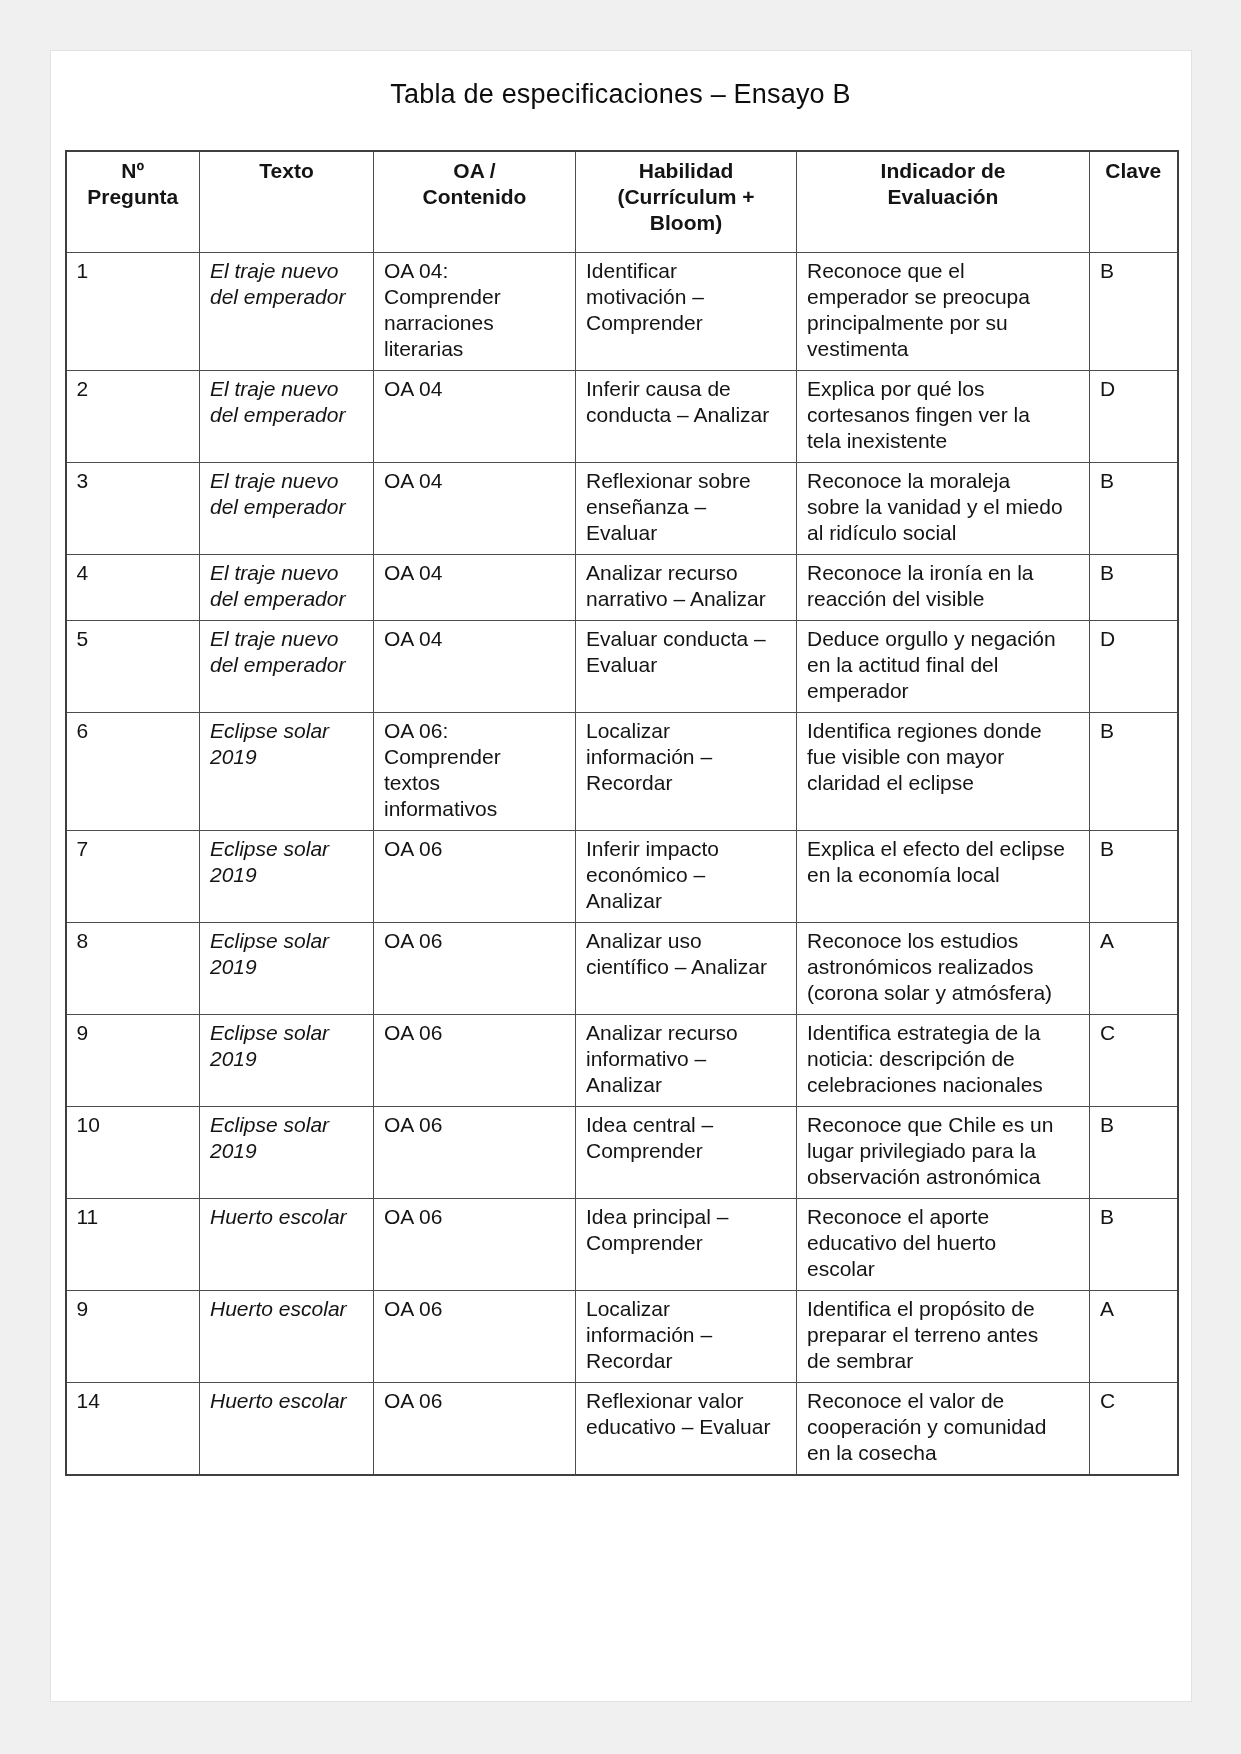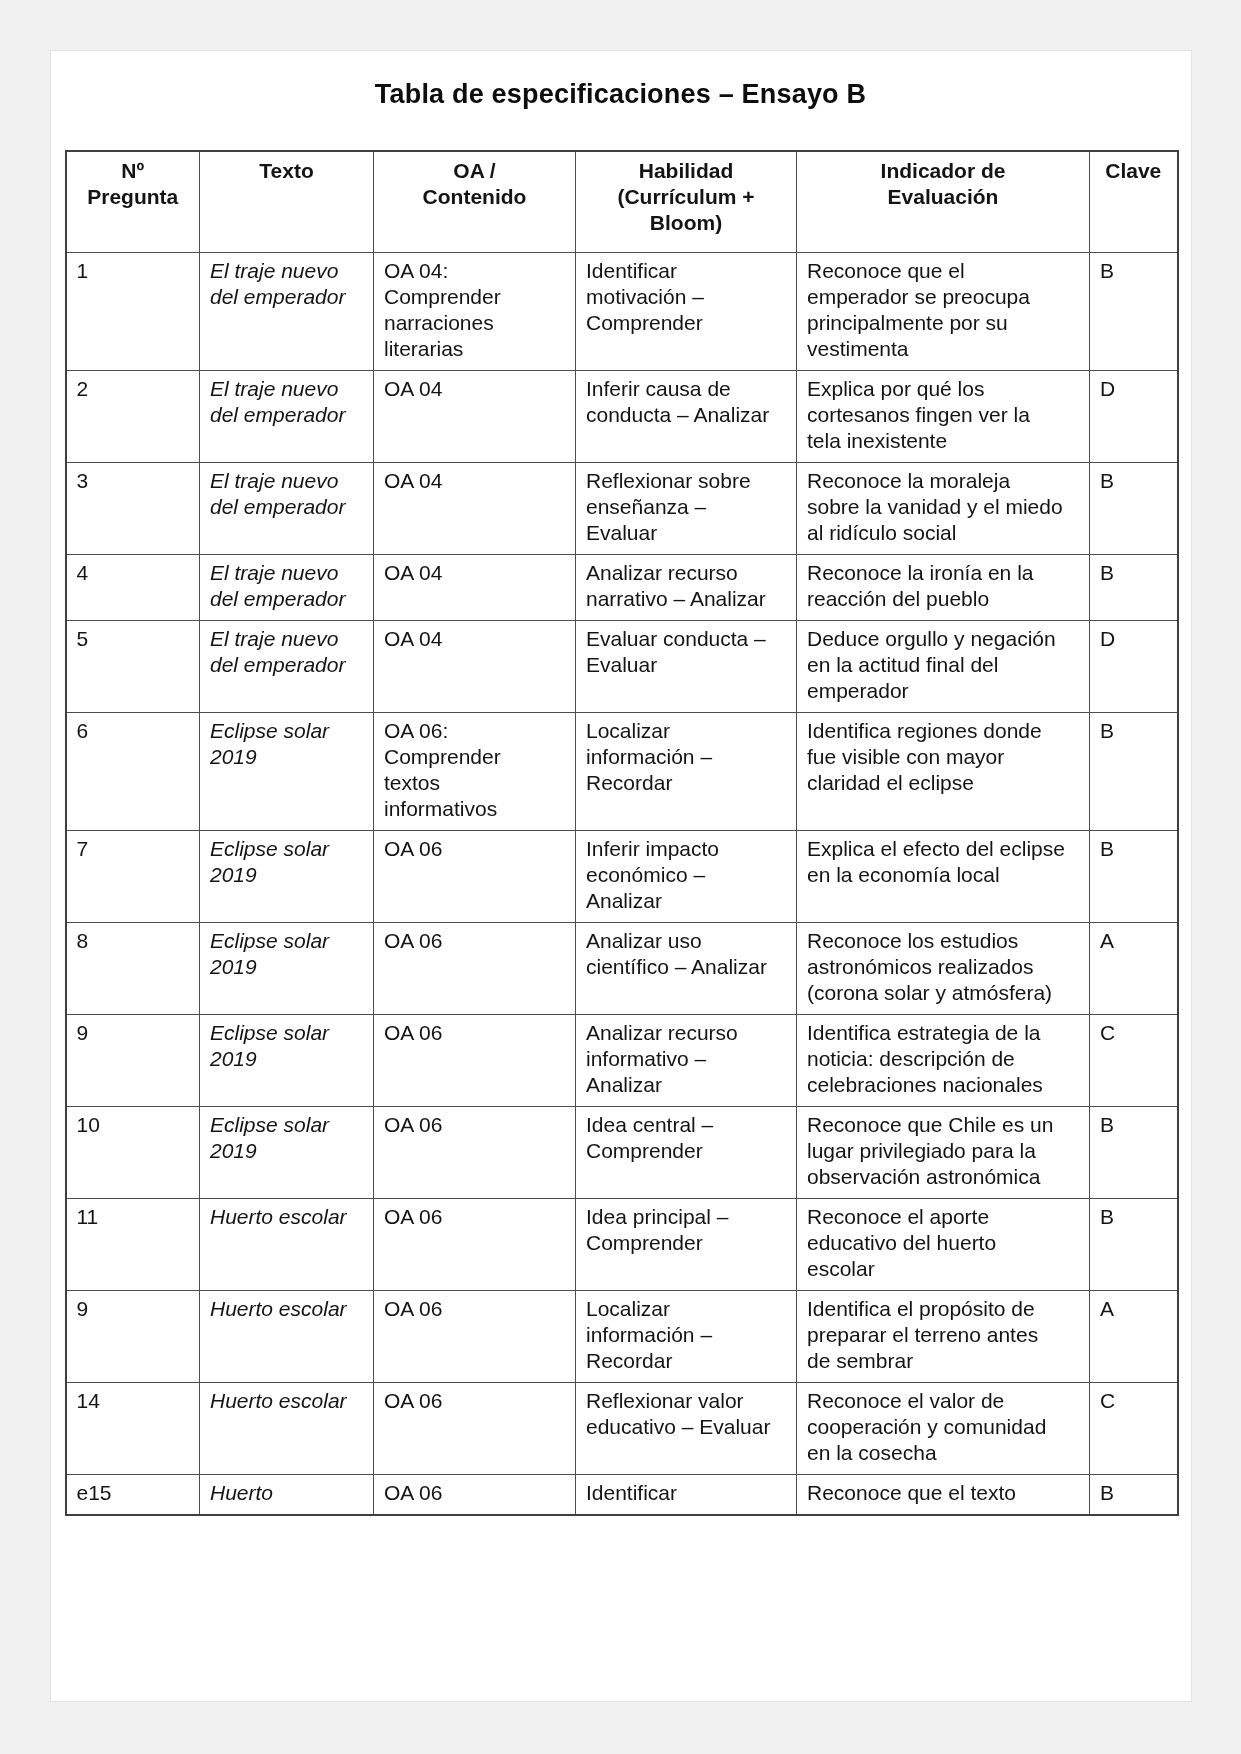--- a/index.html
+++ b/index.html
@@ -29,7 +29,7 @@
   }
   .title {
     font-size: 27px;
-    font-weight: bold;
+    font-weight: normal;
     text-align: center;
     color: #0d0d0d;
     margin: 2px 0 40px 0;

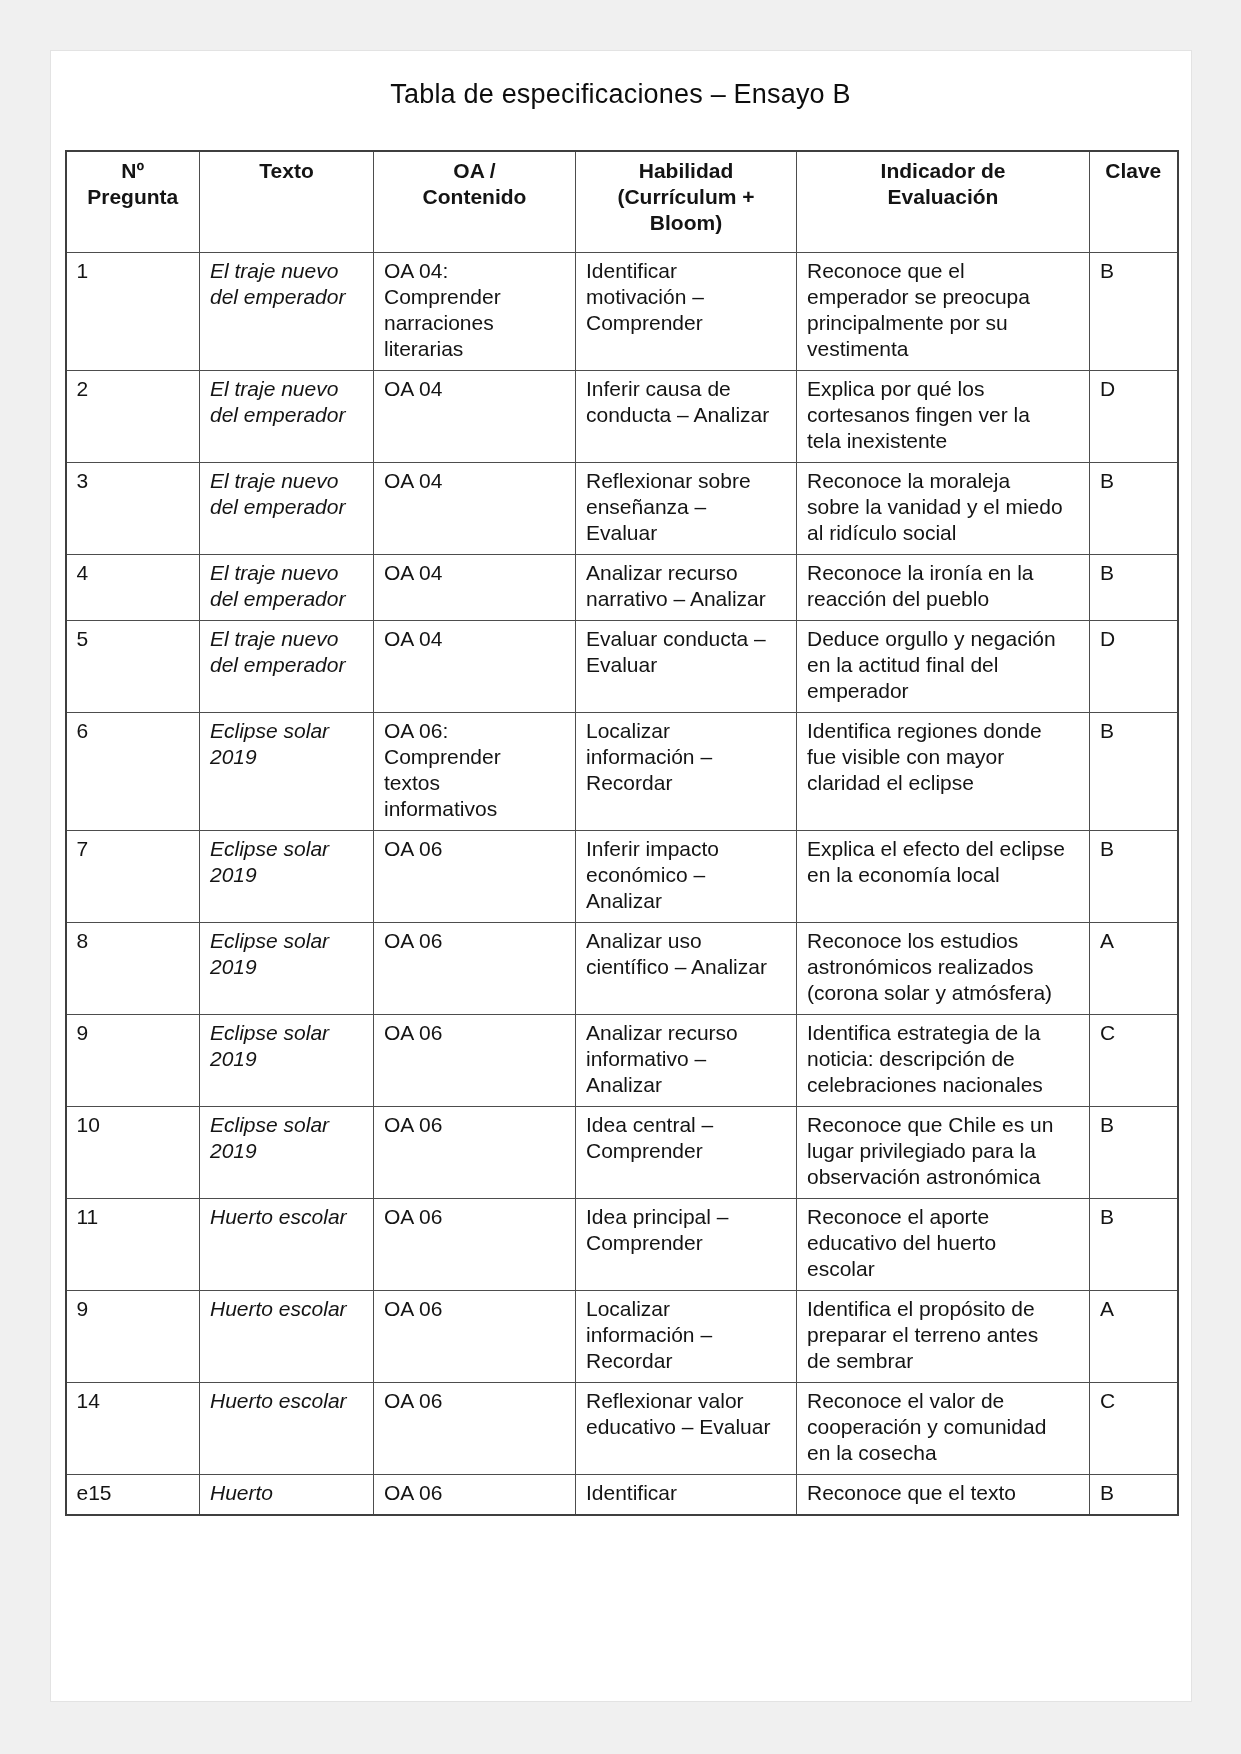--- a/index.html
+++ b/index.html
@@ -132,7 +132,7 @@
             <td class="col-texto">El traje nuevo del emperador</td>
             <td class="col-oa">OA 04</td>
             <td class="col-habilidad">Analizar recurso narrativo – Analizar</td>
-            <td class="col-indicador">Reconoce la ironía en la reacción del pueblo</td>
+            <td class="col-indicador">Reconoce la ironía en la reacción del visible</td>
             <td class="col-clave">B</td>
           </tr>
           <tr>

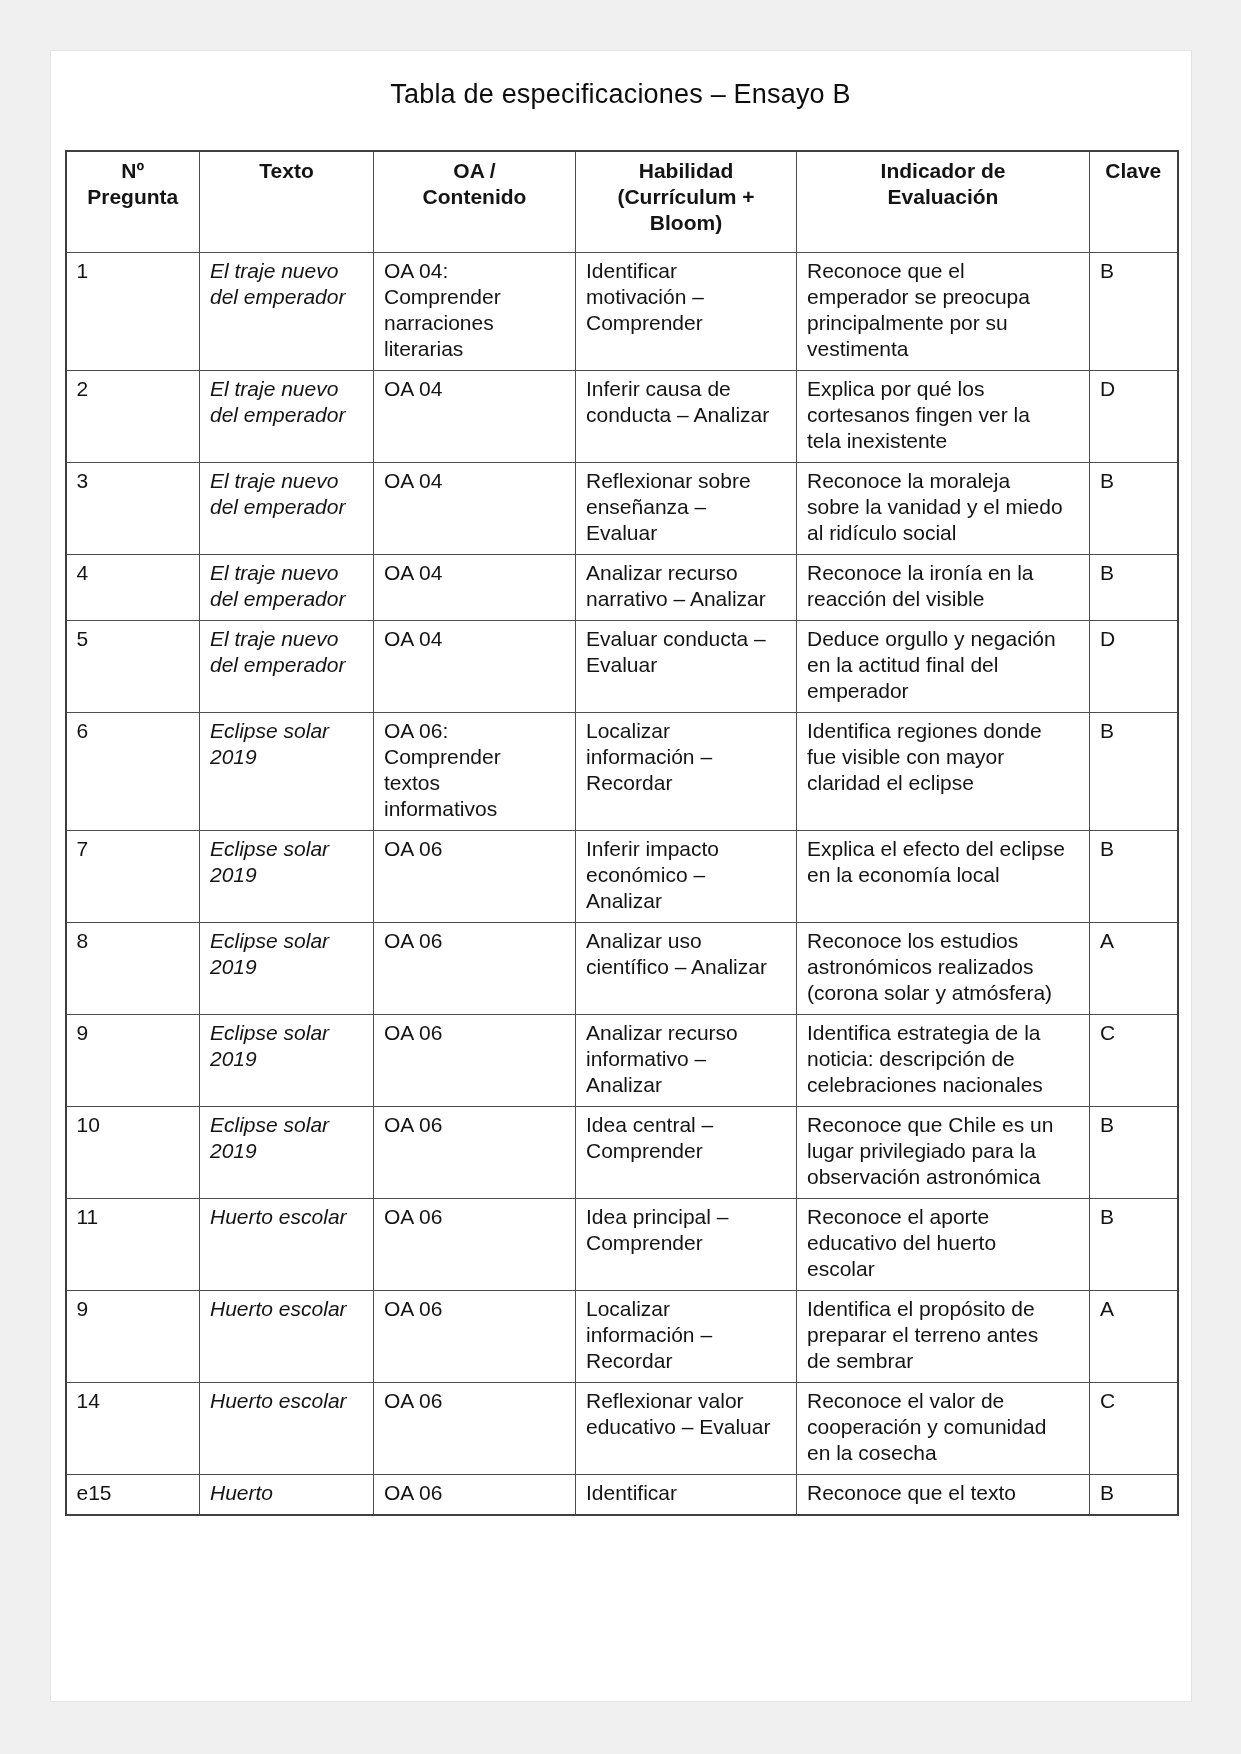--- a/index.html
+++ b/index.html
@@ -207,14 +207,6 @@
             <td class="col-indicador">Reconoce el valor de cooperación y comunidad en la cosecha</td>
             <td class="col-clave">C</td>
           </tr>
-          <tr>
-            <td class="col-num">e15</td>
-            <td class="col-texto">Huerto</td>
-            <td class="col-oa">OA 06</td>
-            <td class="col-habilidad">Identificar</td>
-            <td class="col-indicador">Reconoce que el texto</td>
-            <td class="col-clave">B</td>
-          </tr>
         </tbody>
     </table>
   </div>

